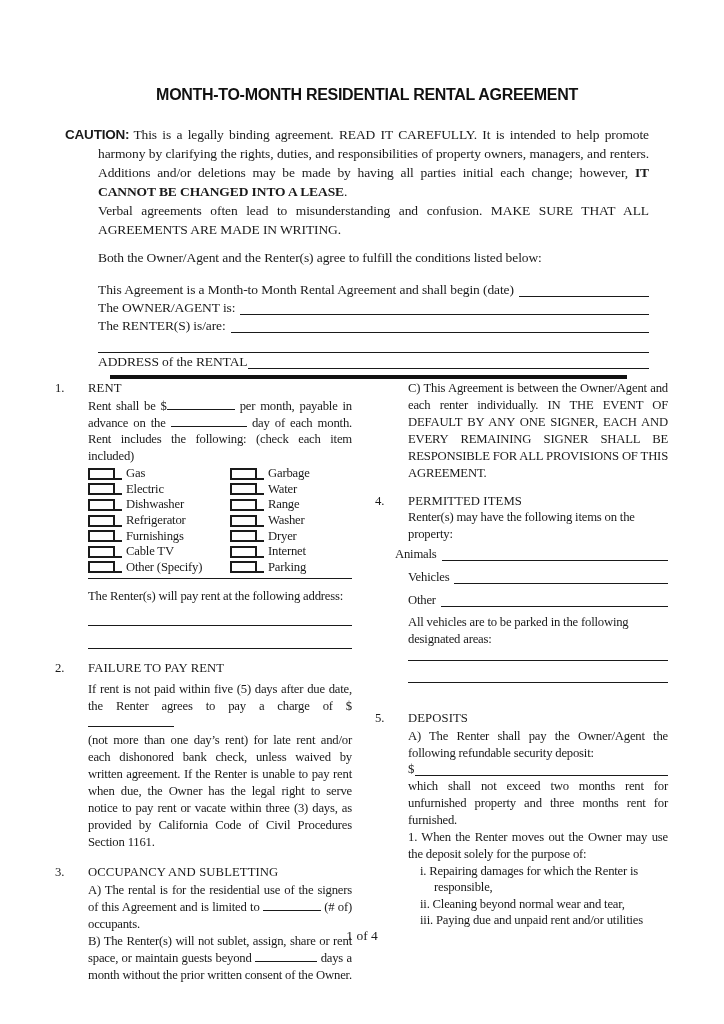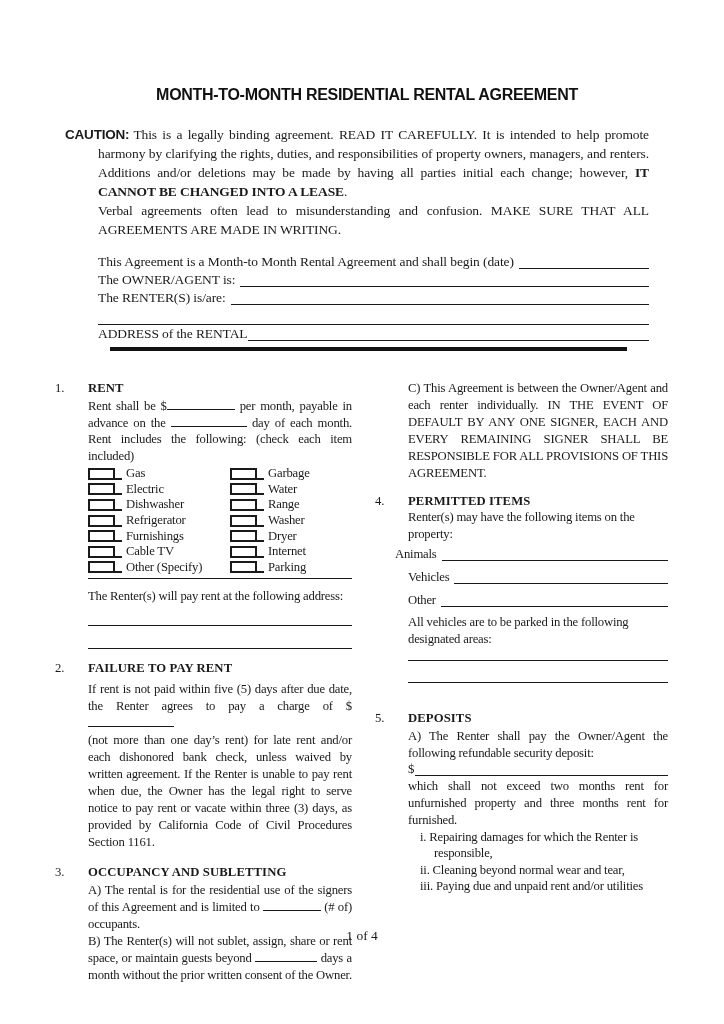--- a/index.html
+++ b/index.html
@@ -61,6 +61,7 @@
     <p class="caution"><span class="caution-label">CAUTION:</span><span>This is a legally binding agreement. READ IT CAREFULLY. It is intended to help promote harmony by clarifying the rights, duties, and responsibilities of property owners, managers, and renters. Additions and/or deletions may be made by having all parties initial each change; however, </span><span class="b">IT CANNOT BE CHANGED INTO A LEASE</span><span>.</span></p>
     <p class="indent33 just">Verbal agreements often lead to misunderstanding and confusion. MAKE SURE THAT ALL AGREEMENTS ARE MADE IN WRITING.</p>
 
+    <p class="indent33 agree">Both the Owner/Agent and the Renter(s) agree to fulfill the conditions listed below:</p>
 
     <div class="fline mt14">
       <span class="lbl">This Agreement is a Month-to Month Rental Agreement and shall begin (date)</span>

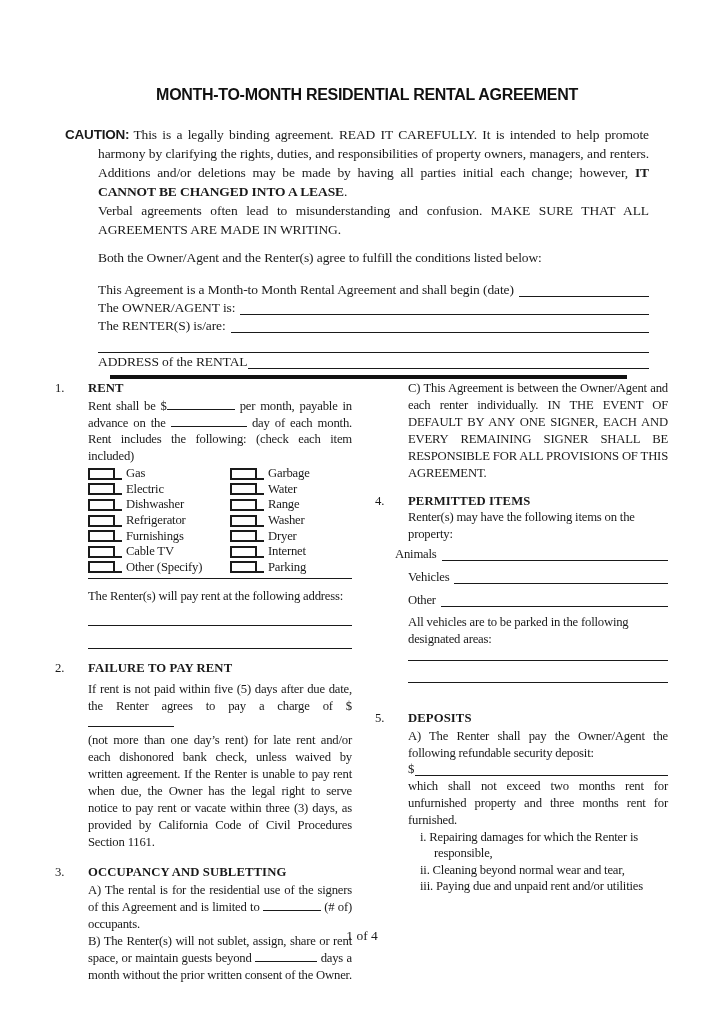--- a/index.html
+++ b/index.html
@@ -33,7 +33,7 @@
   .col-right { left:375px; width:293px; }
   .sec-head { display:flex; line-height:16px; }
   .sec-head .num { width:33px; }
-  .sec-head .sh { letter-spacing:0.1px;font-weight:bold; }
+  .sec-head .sh { letter-spacing:0.1px; }
   .body { margin-left:33px; }
   .iblank { display:inline-block; border-bottom:1.5px solid #1a1a1a; height:11px; vertical-align:baseline; }
   .w58{width:58px;} .w62{width:62px;} .w68{width:68px;} .w76{width:76px;} .w86{width:86px;}

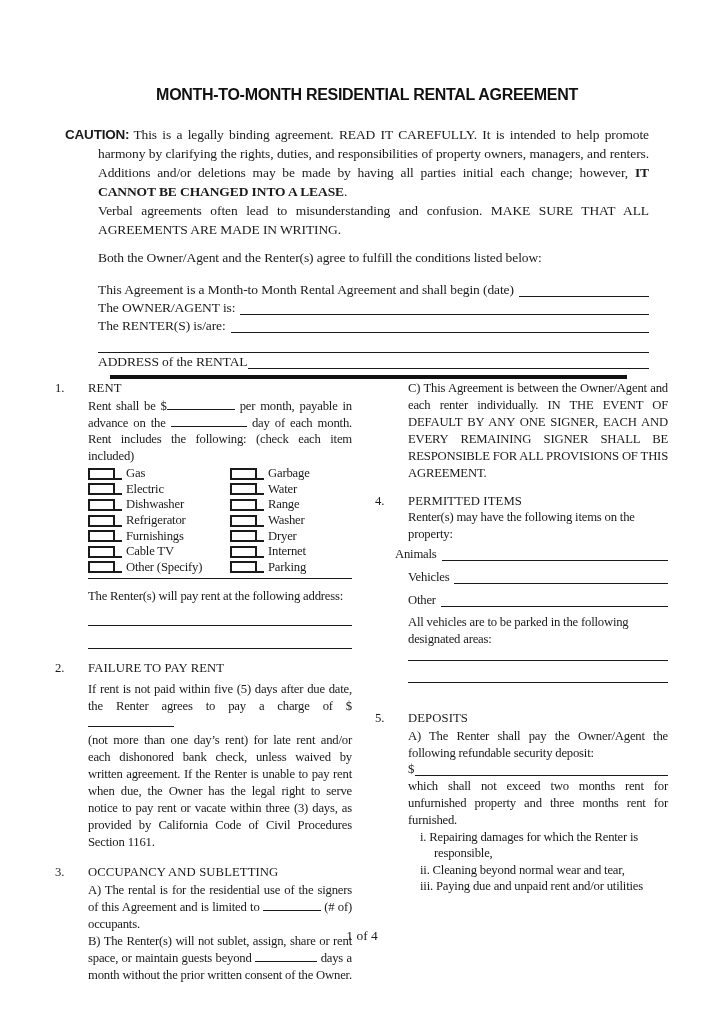--- a/index.html
+++ b/index.html
@@ -221,6 +221,7 @@
       <span class="blank nogap"></span>
     </div>
     <p class="body just">which shall not exceed two months rent for unfurnished property and three months rent for furnished.</p>
+    <p class="body just">1. When the Renter moves out the Owner may use the deposit solely for the purpose of:</p>
     <div class="use-item">i. Repairing damages for which the Renter is responsible,</div>
     <div class="use-item">ii. Cleaning beyond normal wear and tear,</div>
     <div class="use-item">iii. Paying due and unpaid rent and/or utilities</div>

